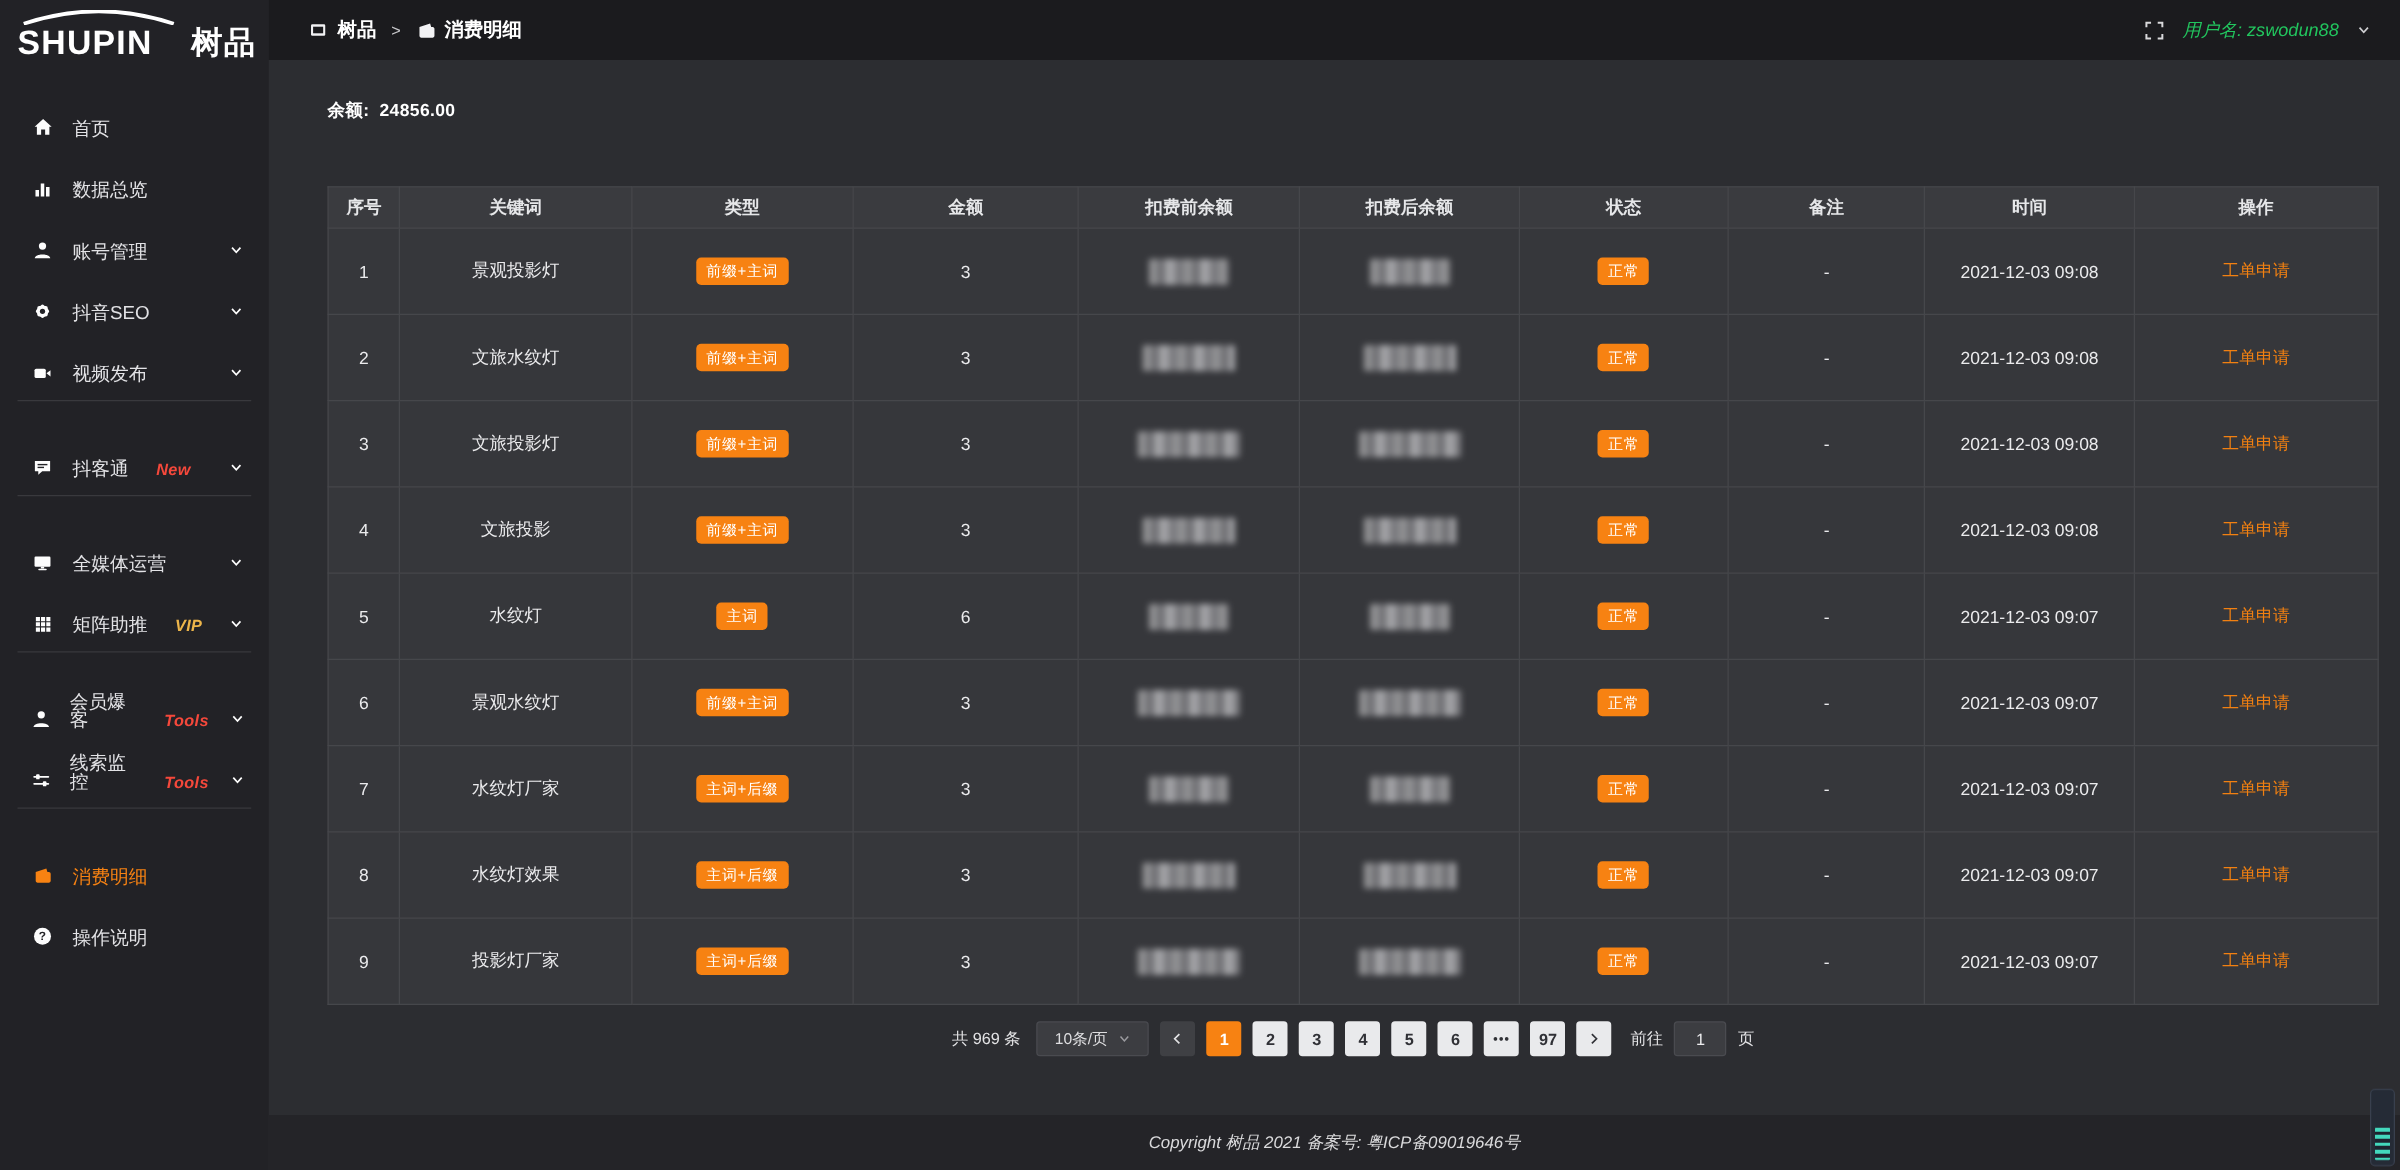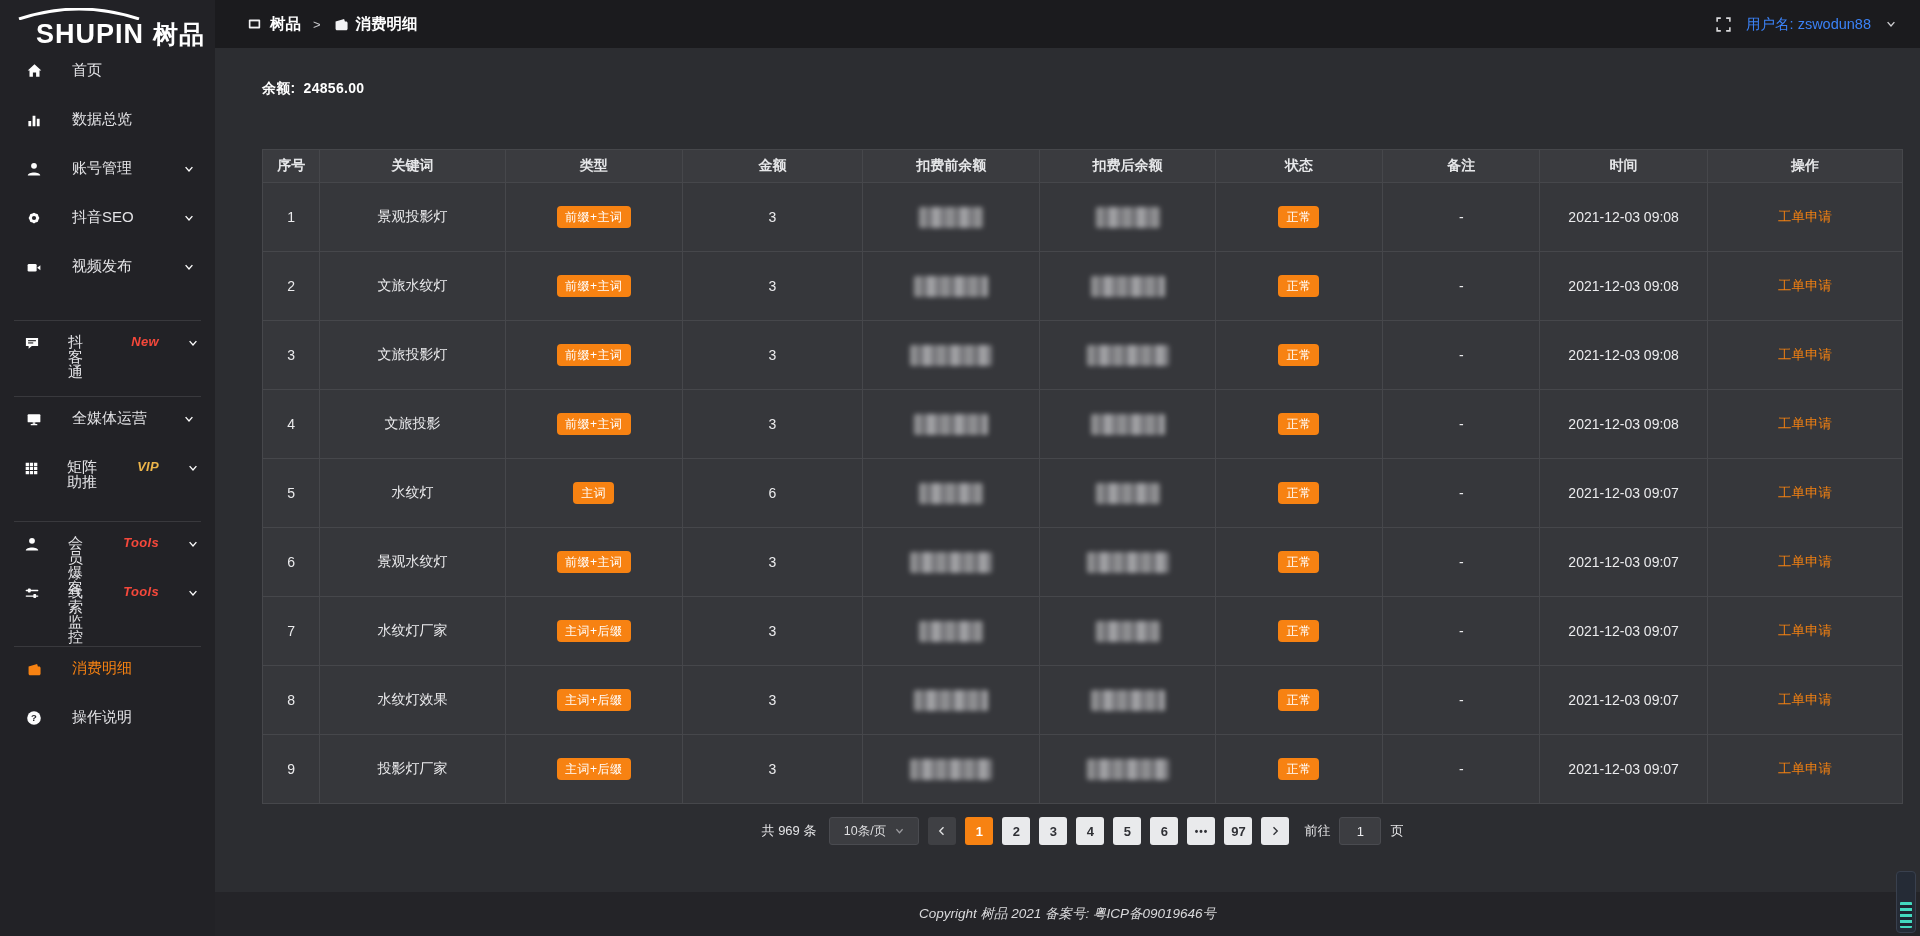--- a/index.html
+++ b/index.html
@@ -10,7 +10,7 @@
   
   .sidebar { width:215px; flex-shrink:0; background:#222226; display:flex; flex-direction:column; }
   .logo { display:flex; align-items:flex-end; gap:9px; height:52px; padding:6px 10px 4px 14px; }
-  .logo-en-wrap { display:flex; flex-direction:column; align-items:flex-end; }
+  .logo-en-wrap { display:flex; flex-direction:column; align-items:flex-start; }
   .logo-arc { display:block; margin-bottom:1px; }
   .logo-en { font-size:27px; font-weight:800; letter-spacing:1px; line-height:1; color:#fff; }
   .logo-cn { font-size:25px; font-weight:700; line-height:1.08; color:#fff; letter-spacing:1px; }

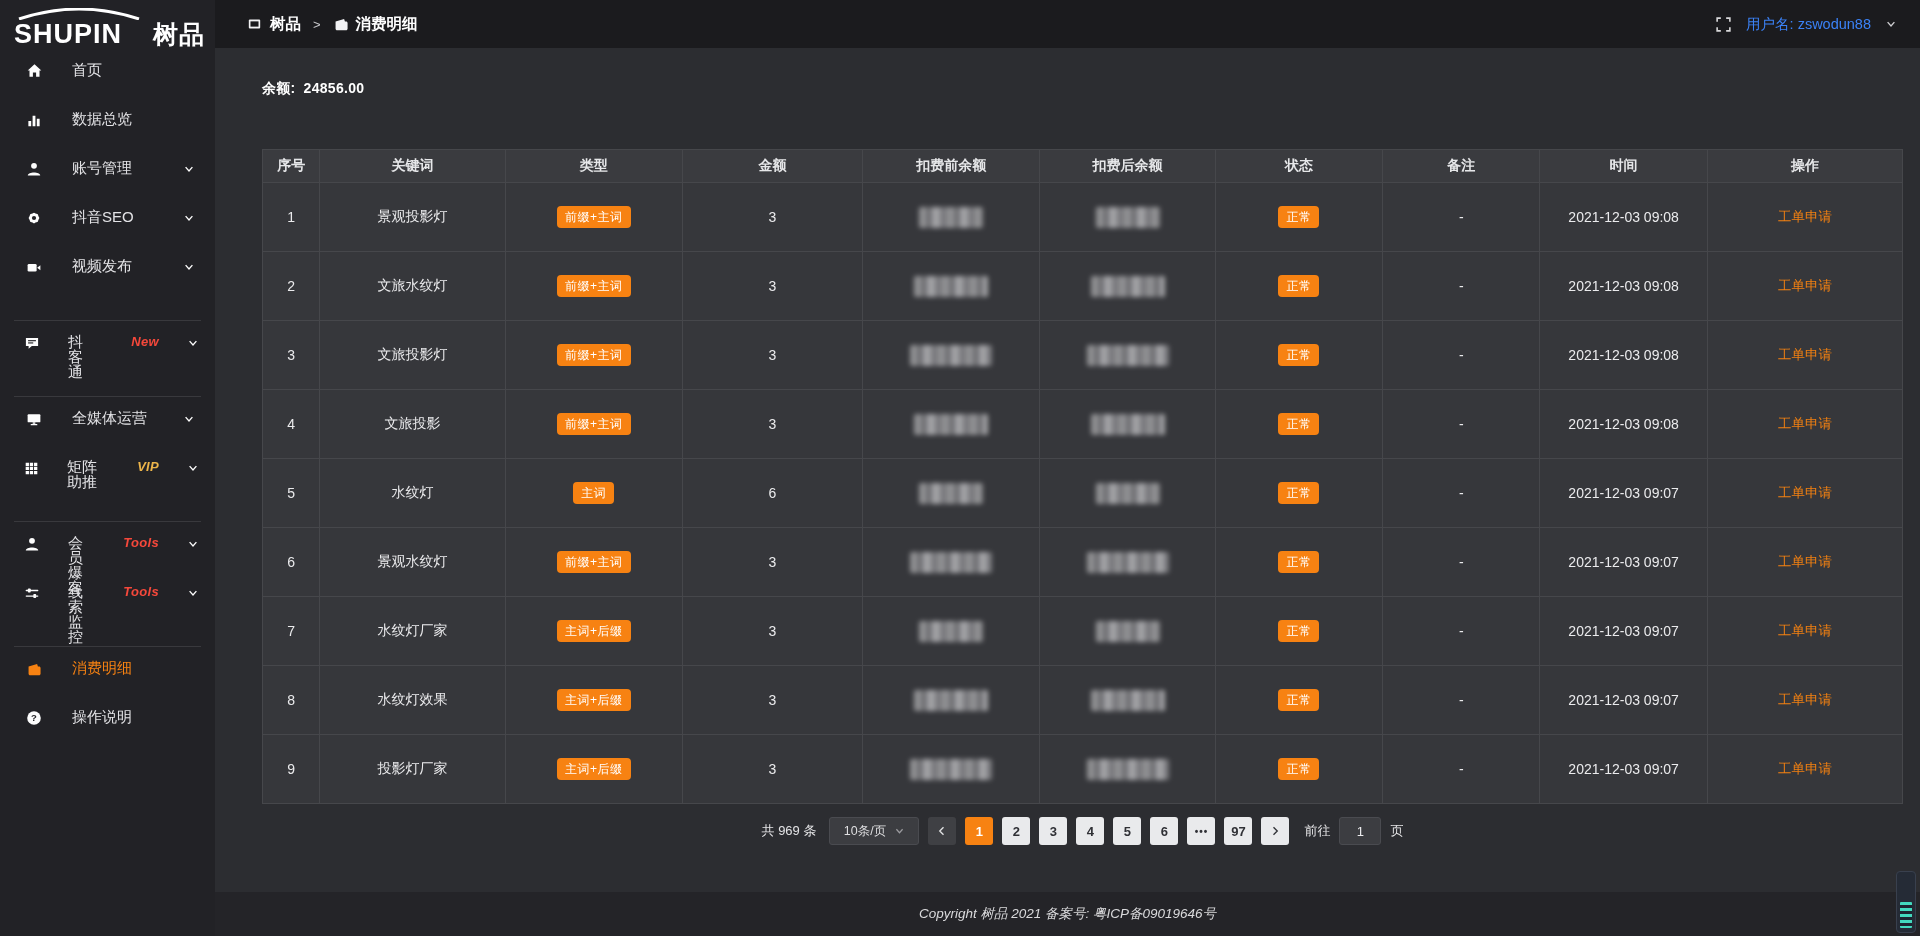--- a/index.html
+++ b/index.html
@@ -34,7 +34,7 @@
   .bc-sep { color:#c9c9cc; font-size:13px; margin:0 12px; font-weight:400; }
   .topbar-right { display:flex; align-items:center; gap:14px; }
   .fs-icon { width:17px; height:17px; color:#d9d9db; cursor:pointer; display:flex; align-items:center; }
-  .user-text { color:#3b82f6; font-size:14.5px; }
+  .user-text { color:#22c55e; font-size:14.5px;font-style:italic; }
   .user-chev { width:13px; height:13px; color:#cfcfd2; display:flex; align-items:center; cursor:pointer; }
 
   .content { flex:1; padding:26px 17px 0 47px; }

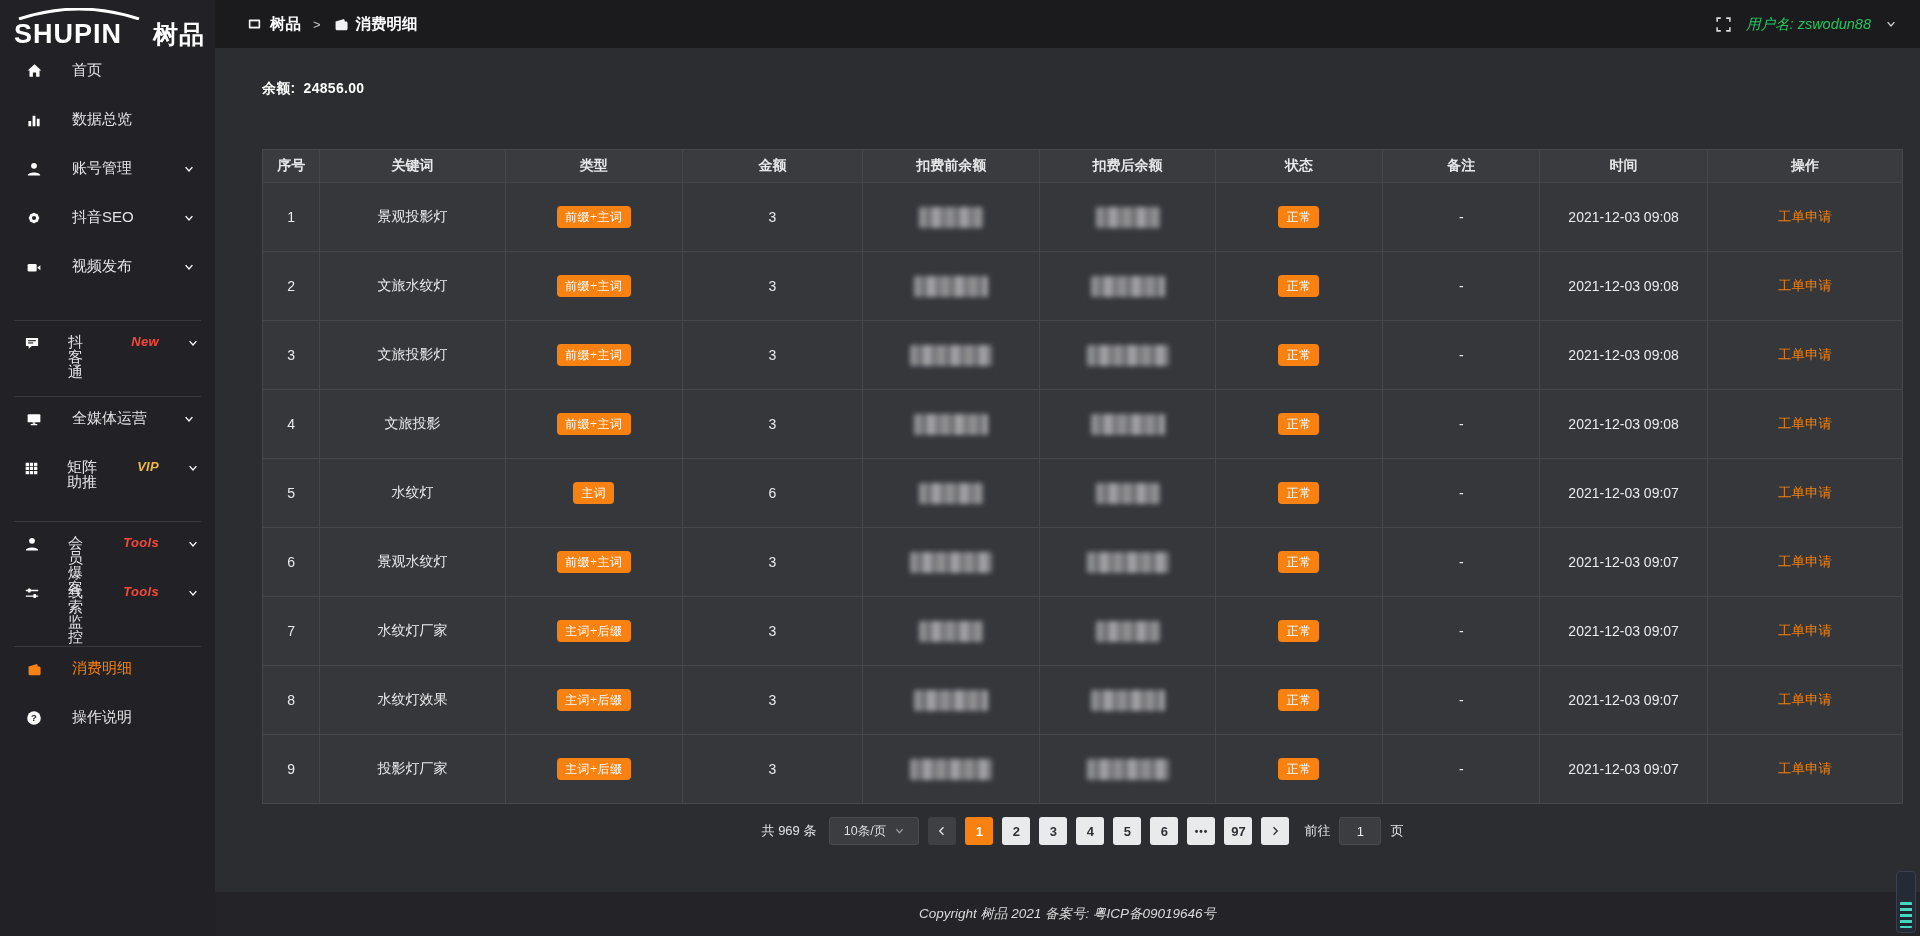--- a/index.html
+++ b/index.html
@@ -15,7 +15,7 @@
   .logo-en { font-size:27px; font-weight:800; letter-spacing:1px; line-height:1; color:#fff; }
   .logo-cn { font-size:25px; font-weight:700; line-height:1.08; color:#fff; letter-spacing:1px; }
   .side-nav { padding-top:10px; flex:1; }
-  .side-item { height:49px; display:flex; align-items:flex-start; gap:28px; padding:0 16px 0 24px;
+  .side-item { height:49px; display:flex; align-items:flex-end; gap:14px; padding:0 16px 0 24px;
     color:#e3e3e6; font-size:15px; cursor:pointer; }
   .side-item .icon { width:20px; height:18px; display:flex; align-items:center; justify-content:center; color:#fdfdfd; }
   .side-item.active, .side-item.active .icon { color:#f78212; }

